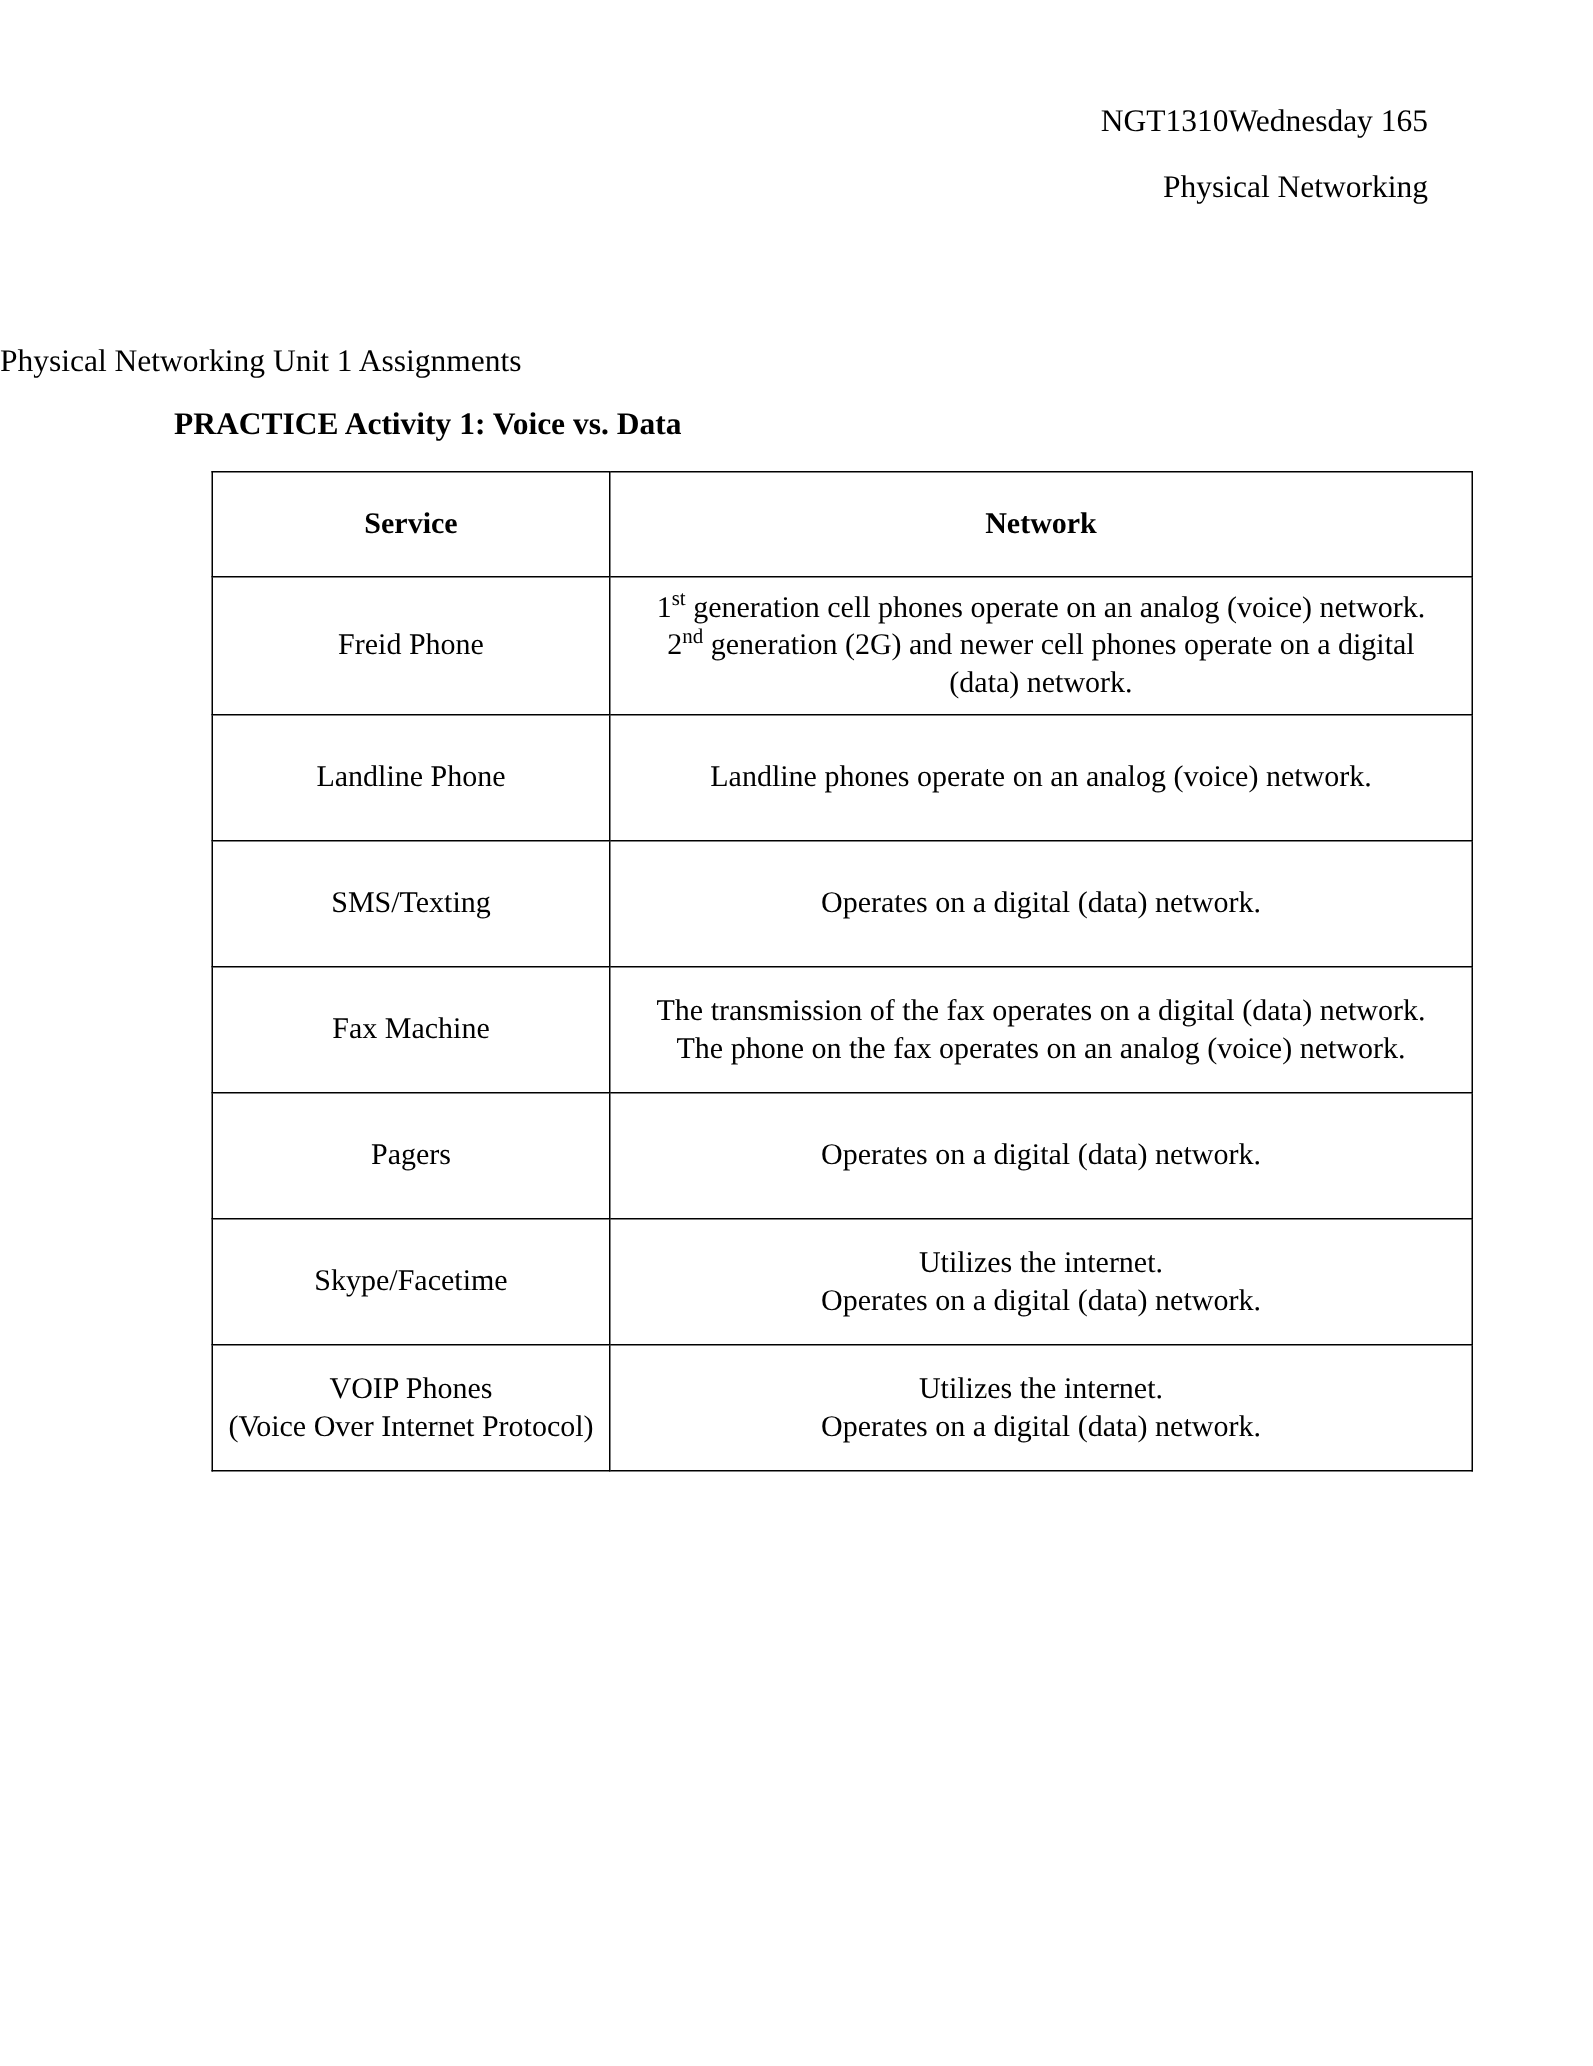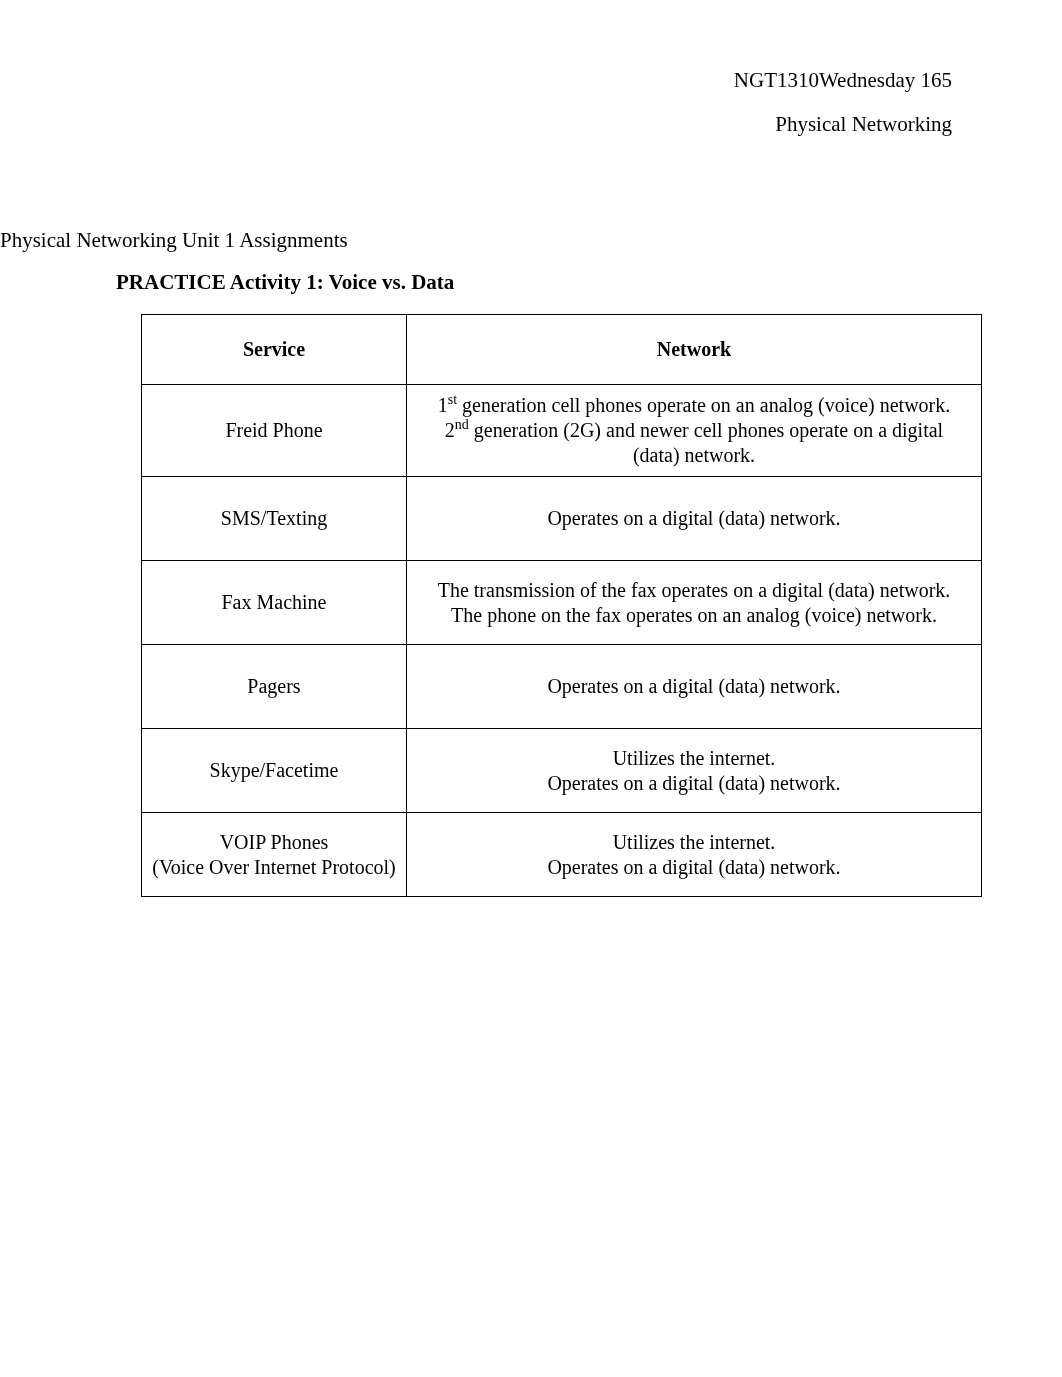--- a/index.html
+++ b/index.html
@@ -113,6 +113,10 @@
         <td class="multiline">1<sup>st</sup> generation cell phones operate on an analog (voice) network.<br>2<sup>nd</sup> generation (2G) and newer cell phones operate on a digital<br>(data) network.</td>
       </tr>
       <tr>
+        <td class="multiline">Landline Phone</td>
+        <td class="multiline">Landline phones operate on an analog (voice) network.</td>
+      </tr>
+      <tr>
         <td class="multiline">SMS/Texting</td>
         <td class="multiline">Operates on a digital (data) network.</td>
       </tr>

